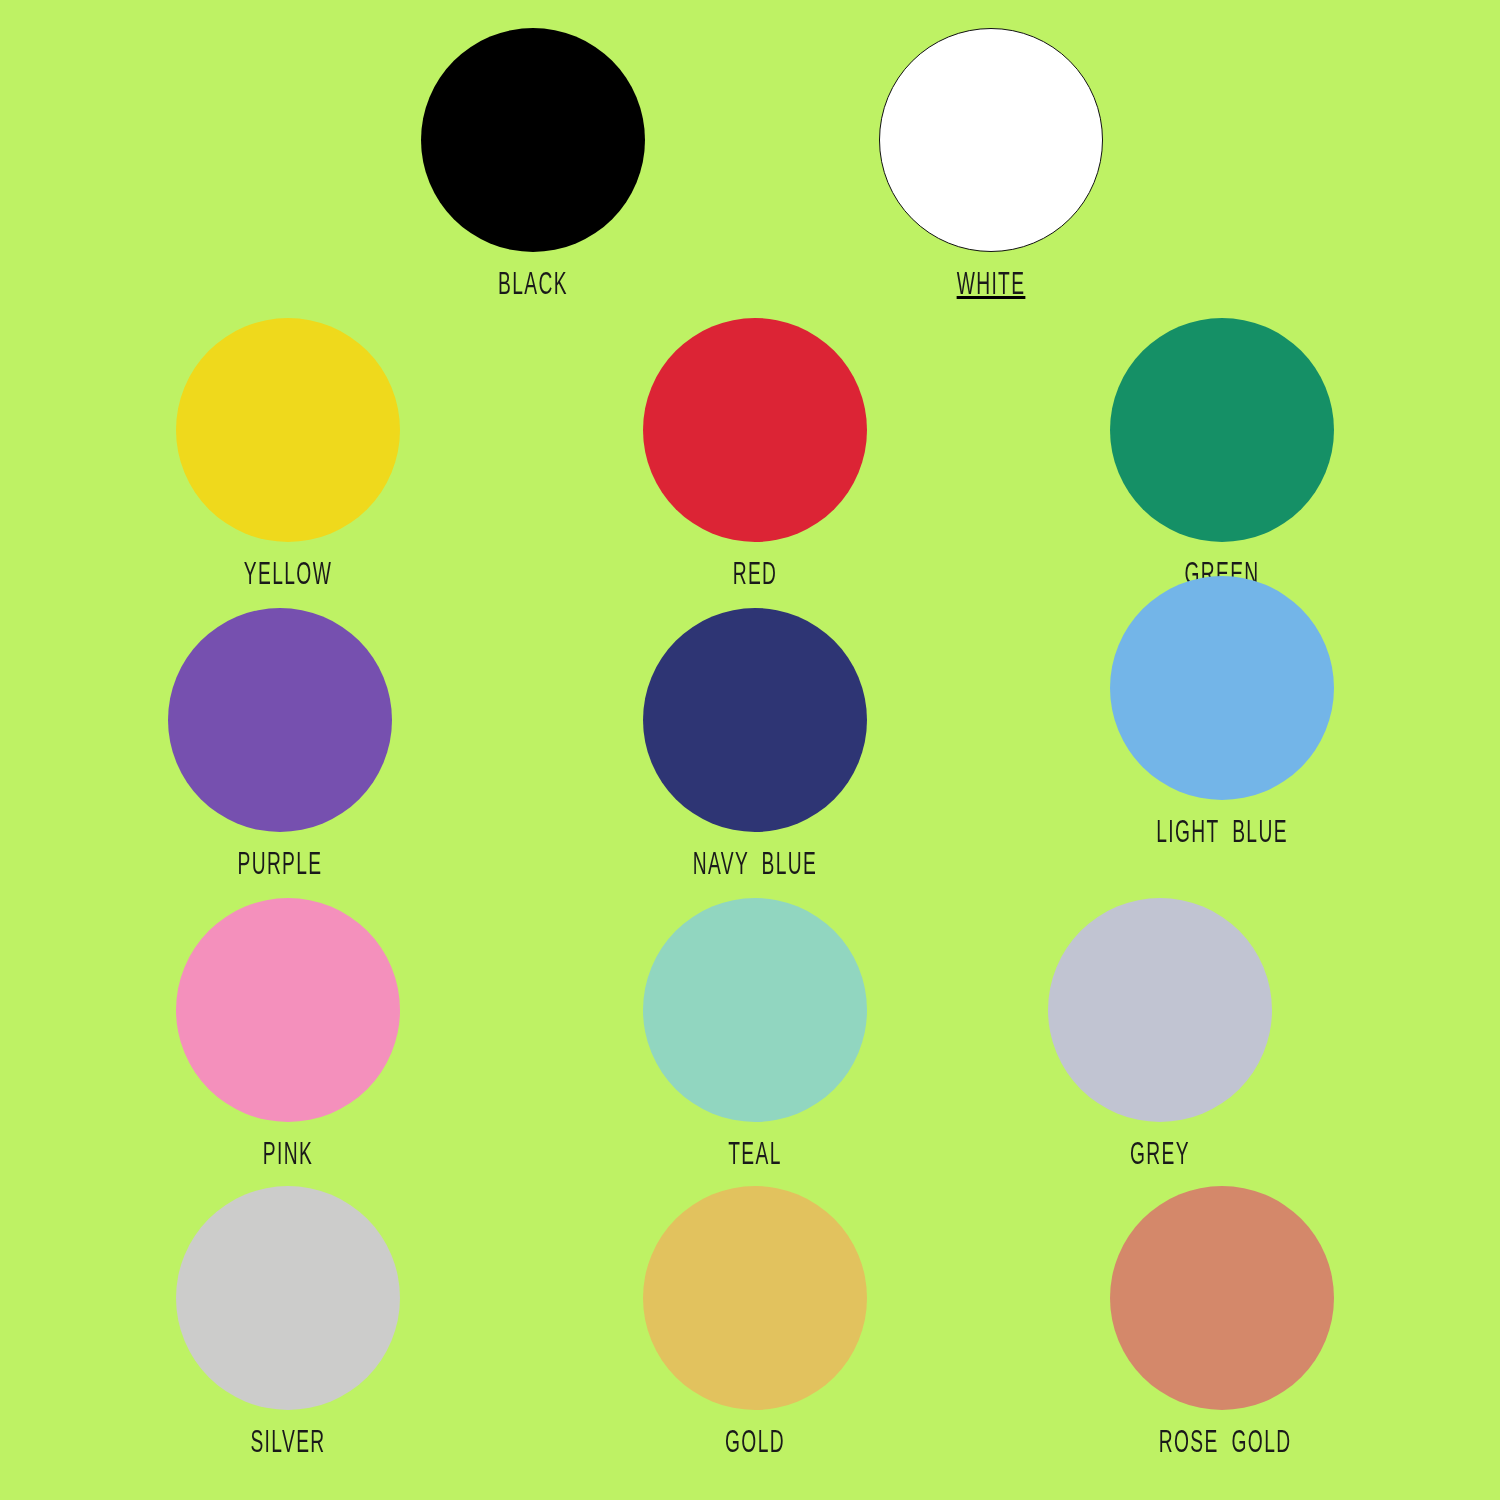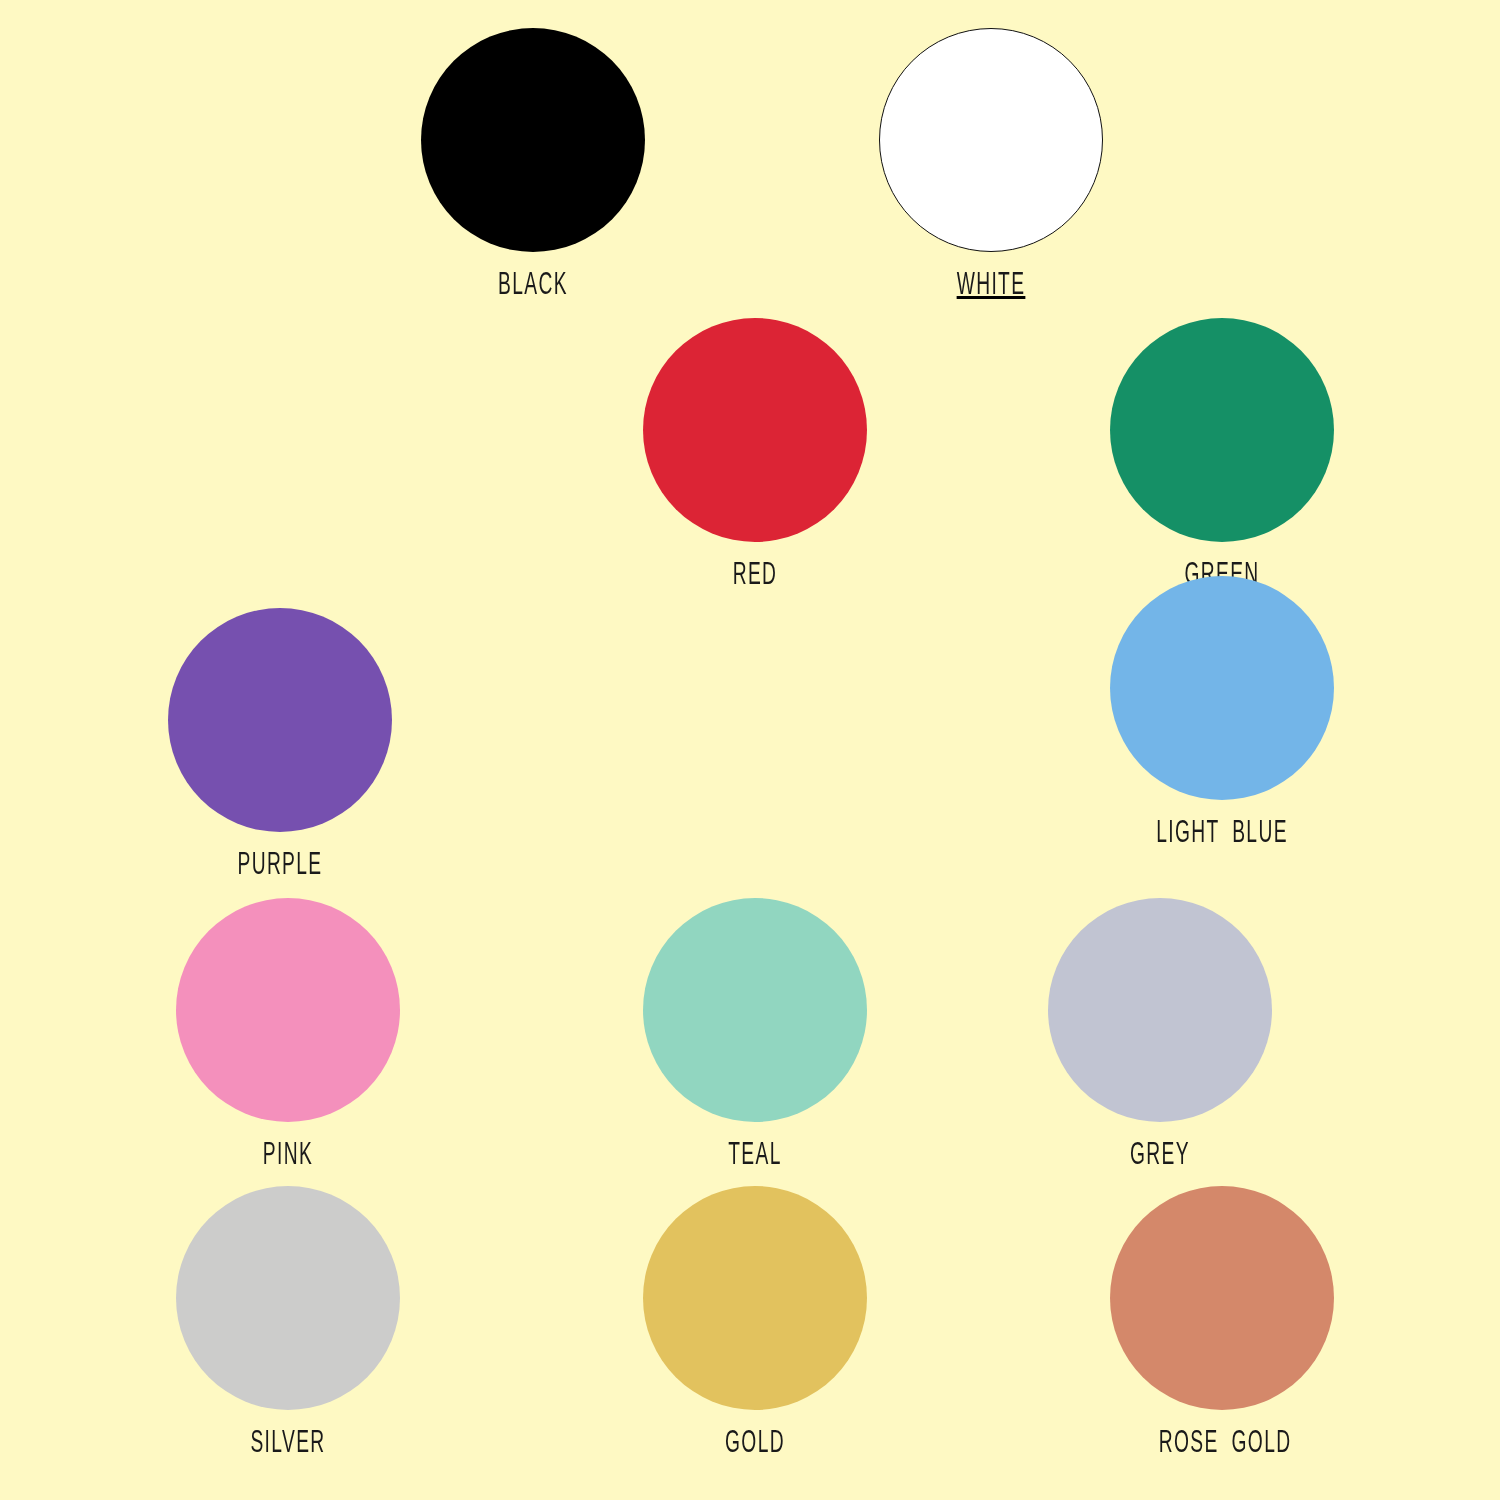--- a/index.html
+++ b/index.html
@@ -18,7 +18,7 @@
   #palette-board {
     position: absolute;
     inset: 0;
-    background: #fef9c3;
+    background: #bef264;
   }
 
   .swatch {

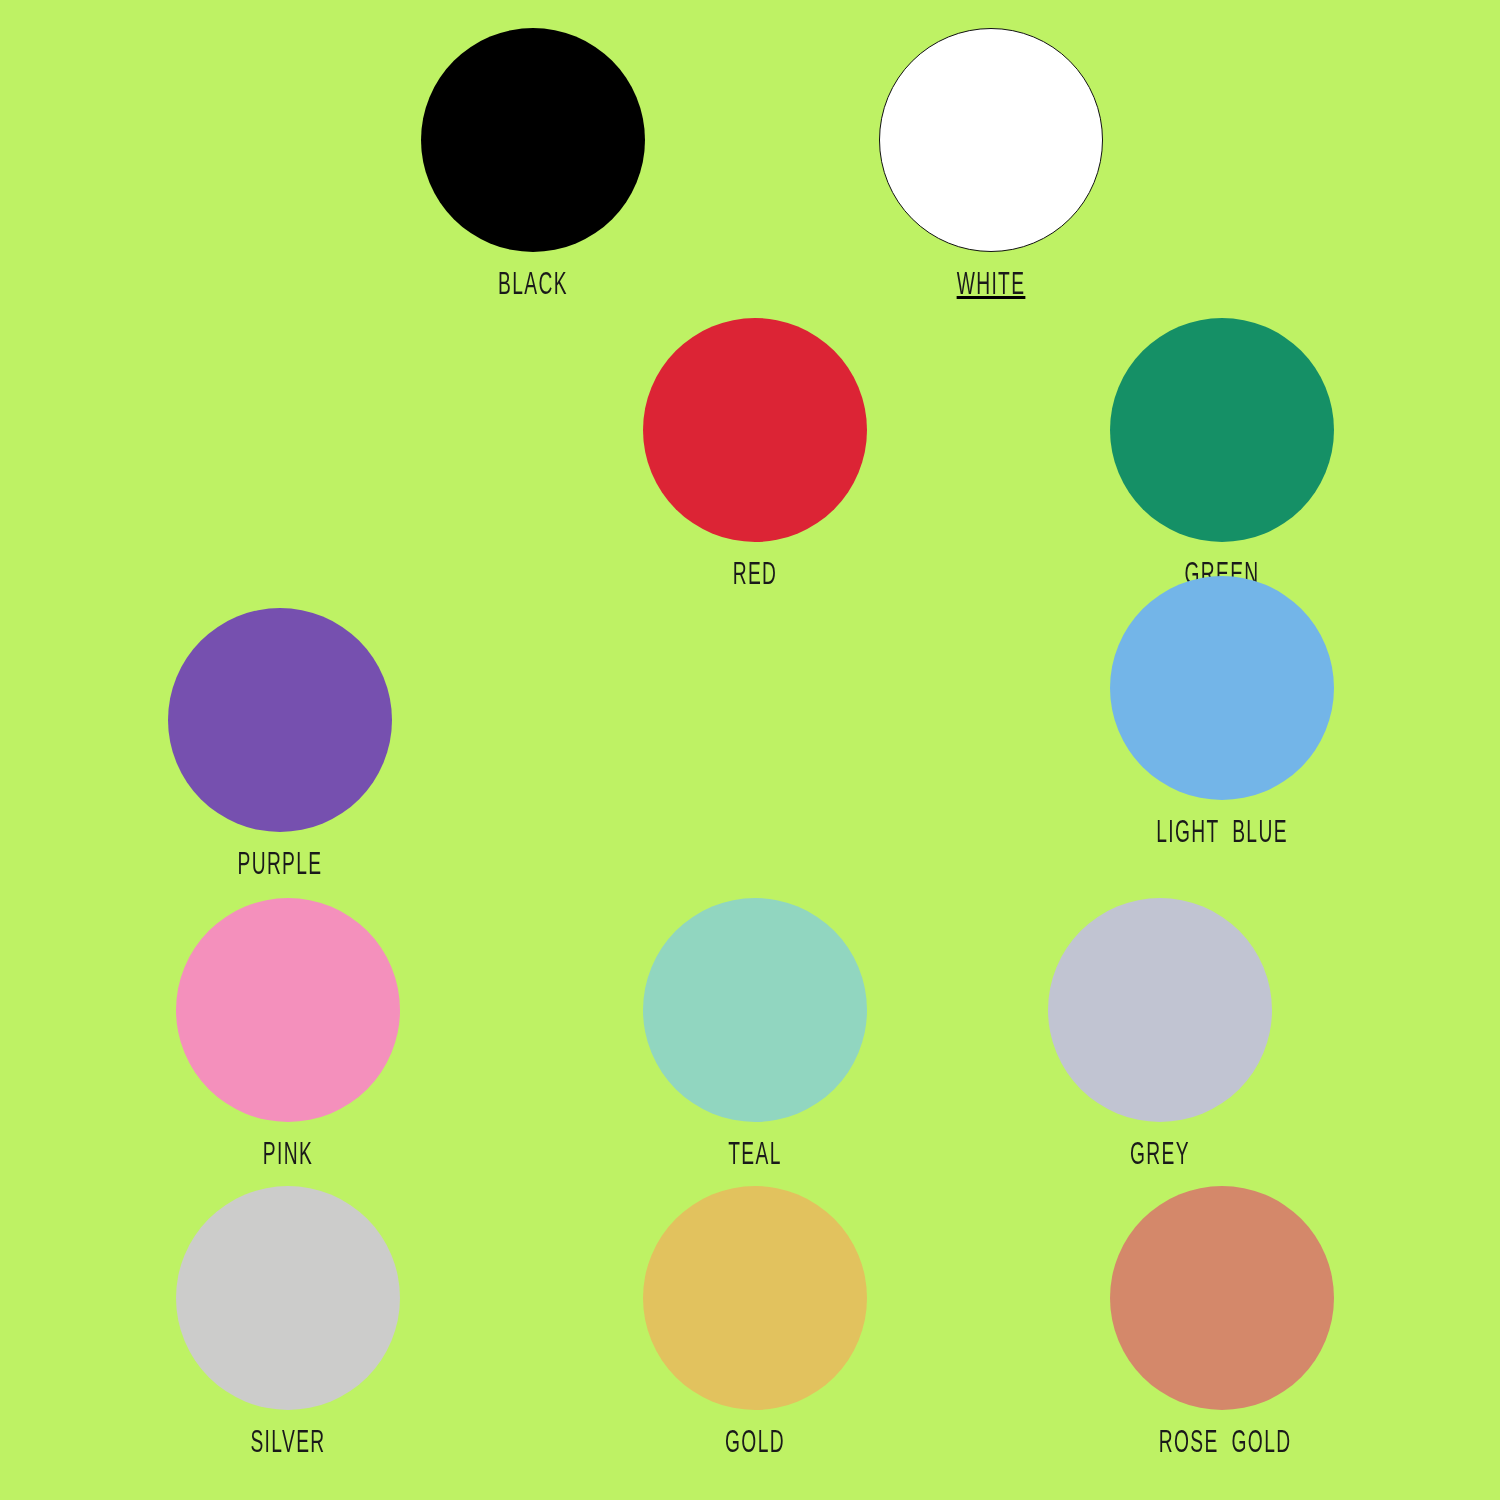--- a/index.html
+++ b/index.html
@@ -93,6 +93,10 @@
     <span class="swatch-label">WHITE</span>
   </div>
 
+  <div class="swatch" id="swatch-yellow">
+    <span class="swatch-dot" style="background-color: rgb(239, 217, 28);"></span>
+    <span class="swatch-label">YELLOW</span>
+  </div>
   <div class="swatch" id="swatch-red">
     <span class="swatch-dot" style="background-color: rgb(220, 36, 53);"></span>
     <span class="swatch-label">RED</span>

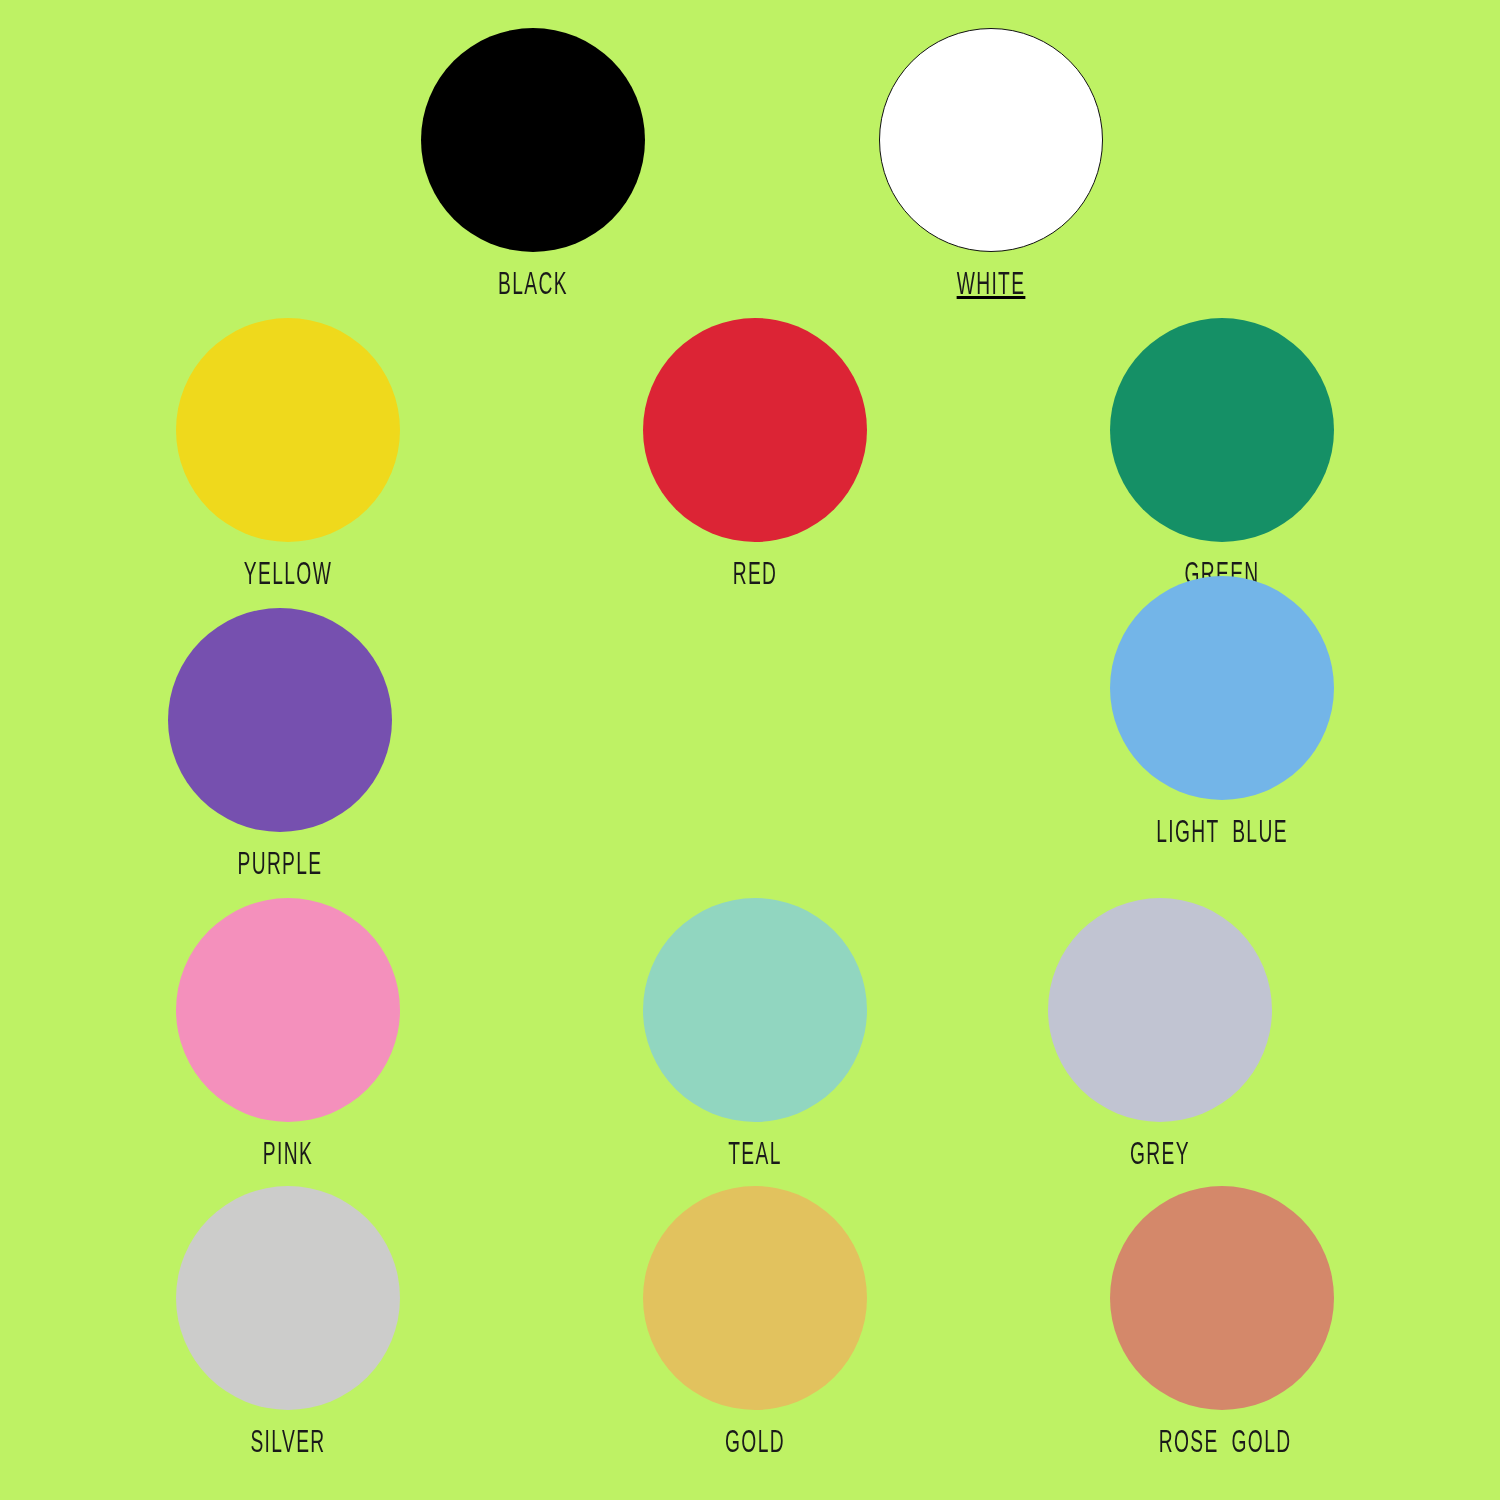--- a/index.html
+++ b/index.html
@@ -110,6 +110,10 @@
     <span class="swatch-dot" style="background-color: rgb(118, 80, 175);"></span>
     <span class="swatch-label">PURPLE</span>
   </div>
+  <div class="swatch" id="swatch-navy-blue">
+    <span class="swatch-dot" style="background-color: rgb(46, 53, 116);"></span>
+    <span class="swatch-label">NAVY BLUE</span>
+  </div>
   <div class="swatch" id="swatch-light-blue">
     <span class="swatch-dot" style="background-color: rgb(115, 181, 232);"></span>
     <span class="swatch-label">LIGHT BLUE</span>

